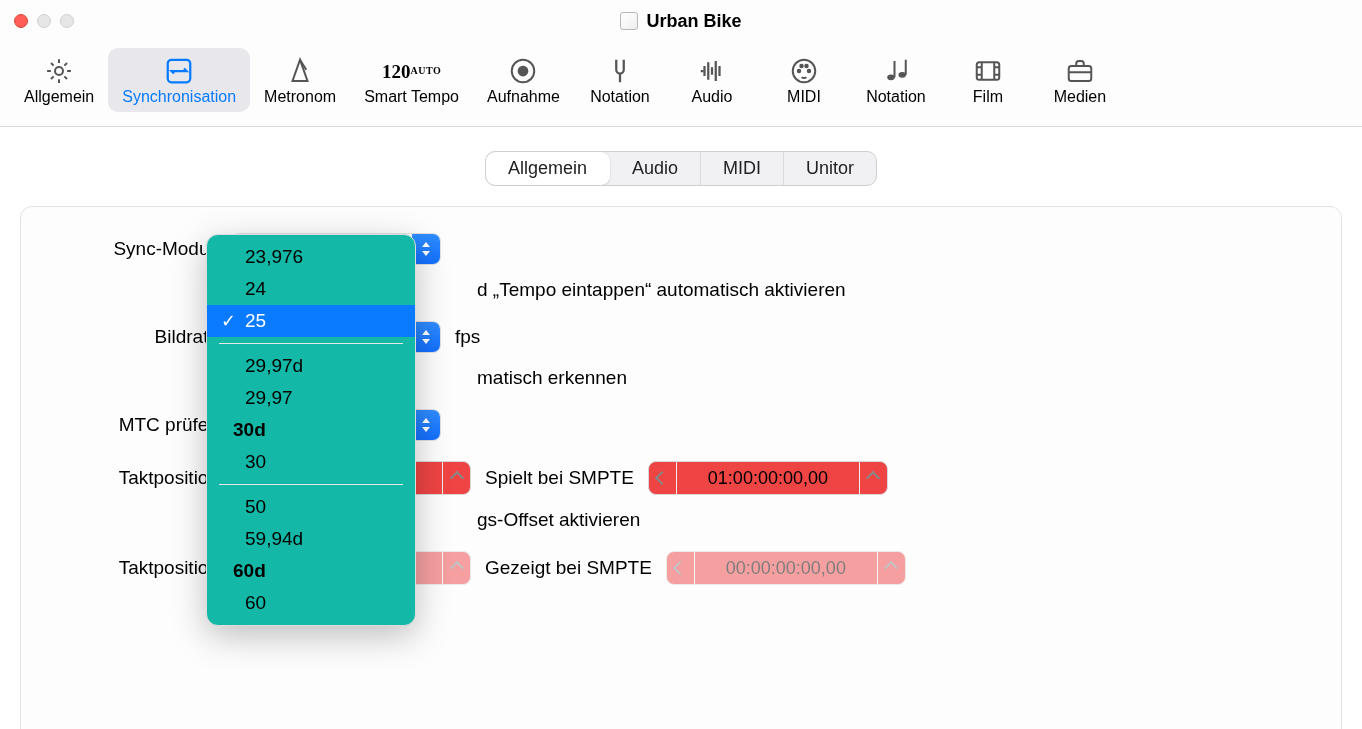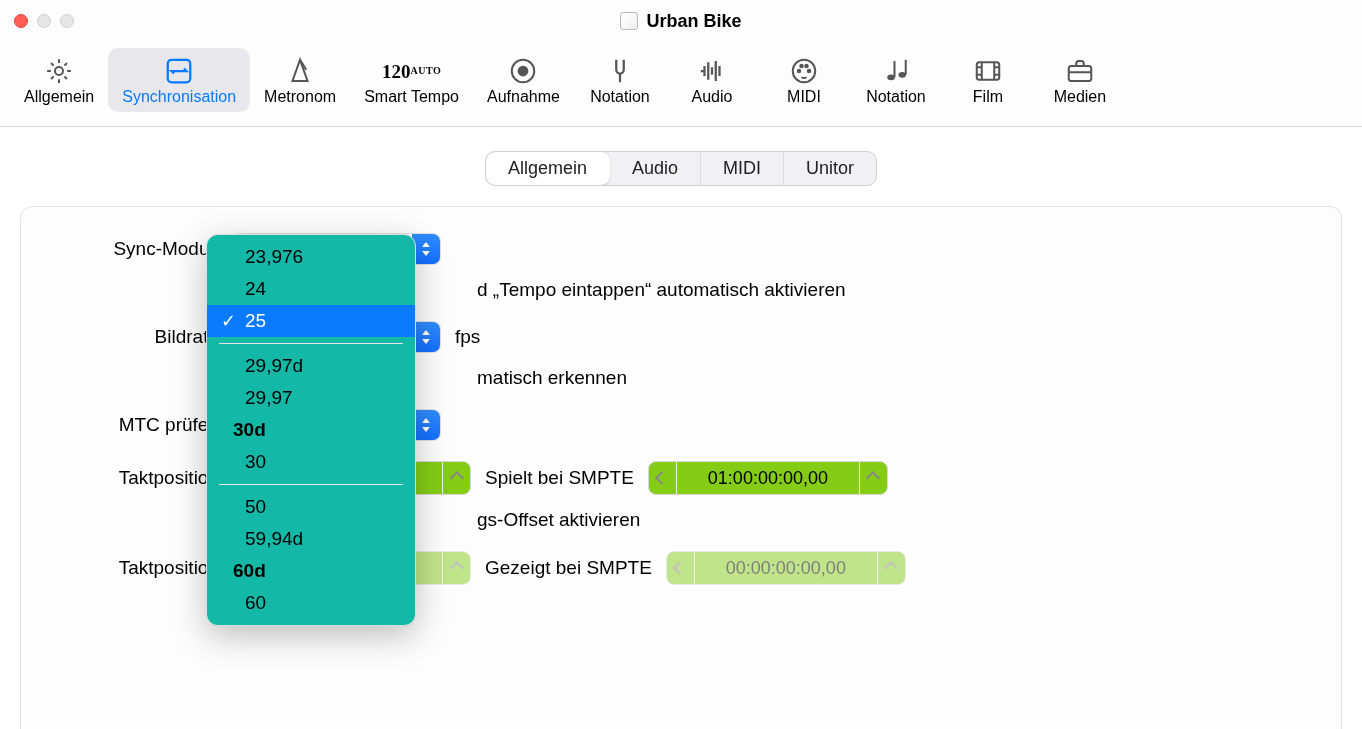--- a/index.html
+++ b/index.html
@@ -134,7 +134,7 @@
   .stepper {
     display:flex; align-items:center;
     border:1px solid #d8d8da; border-radius:8px;
-    background:#84cc16; height:34px; min-width: 240px;
+    background:#ef4444; height:34px; min-width: 240px;
     position:relative; padding: 0 28px;
   }
   .stepper-value { flex:1; text-align:center; font-size:18px; }

